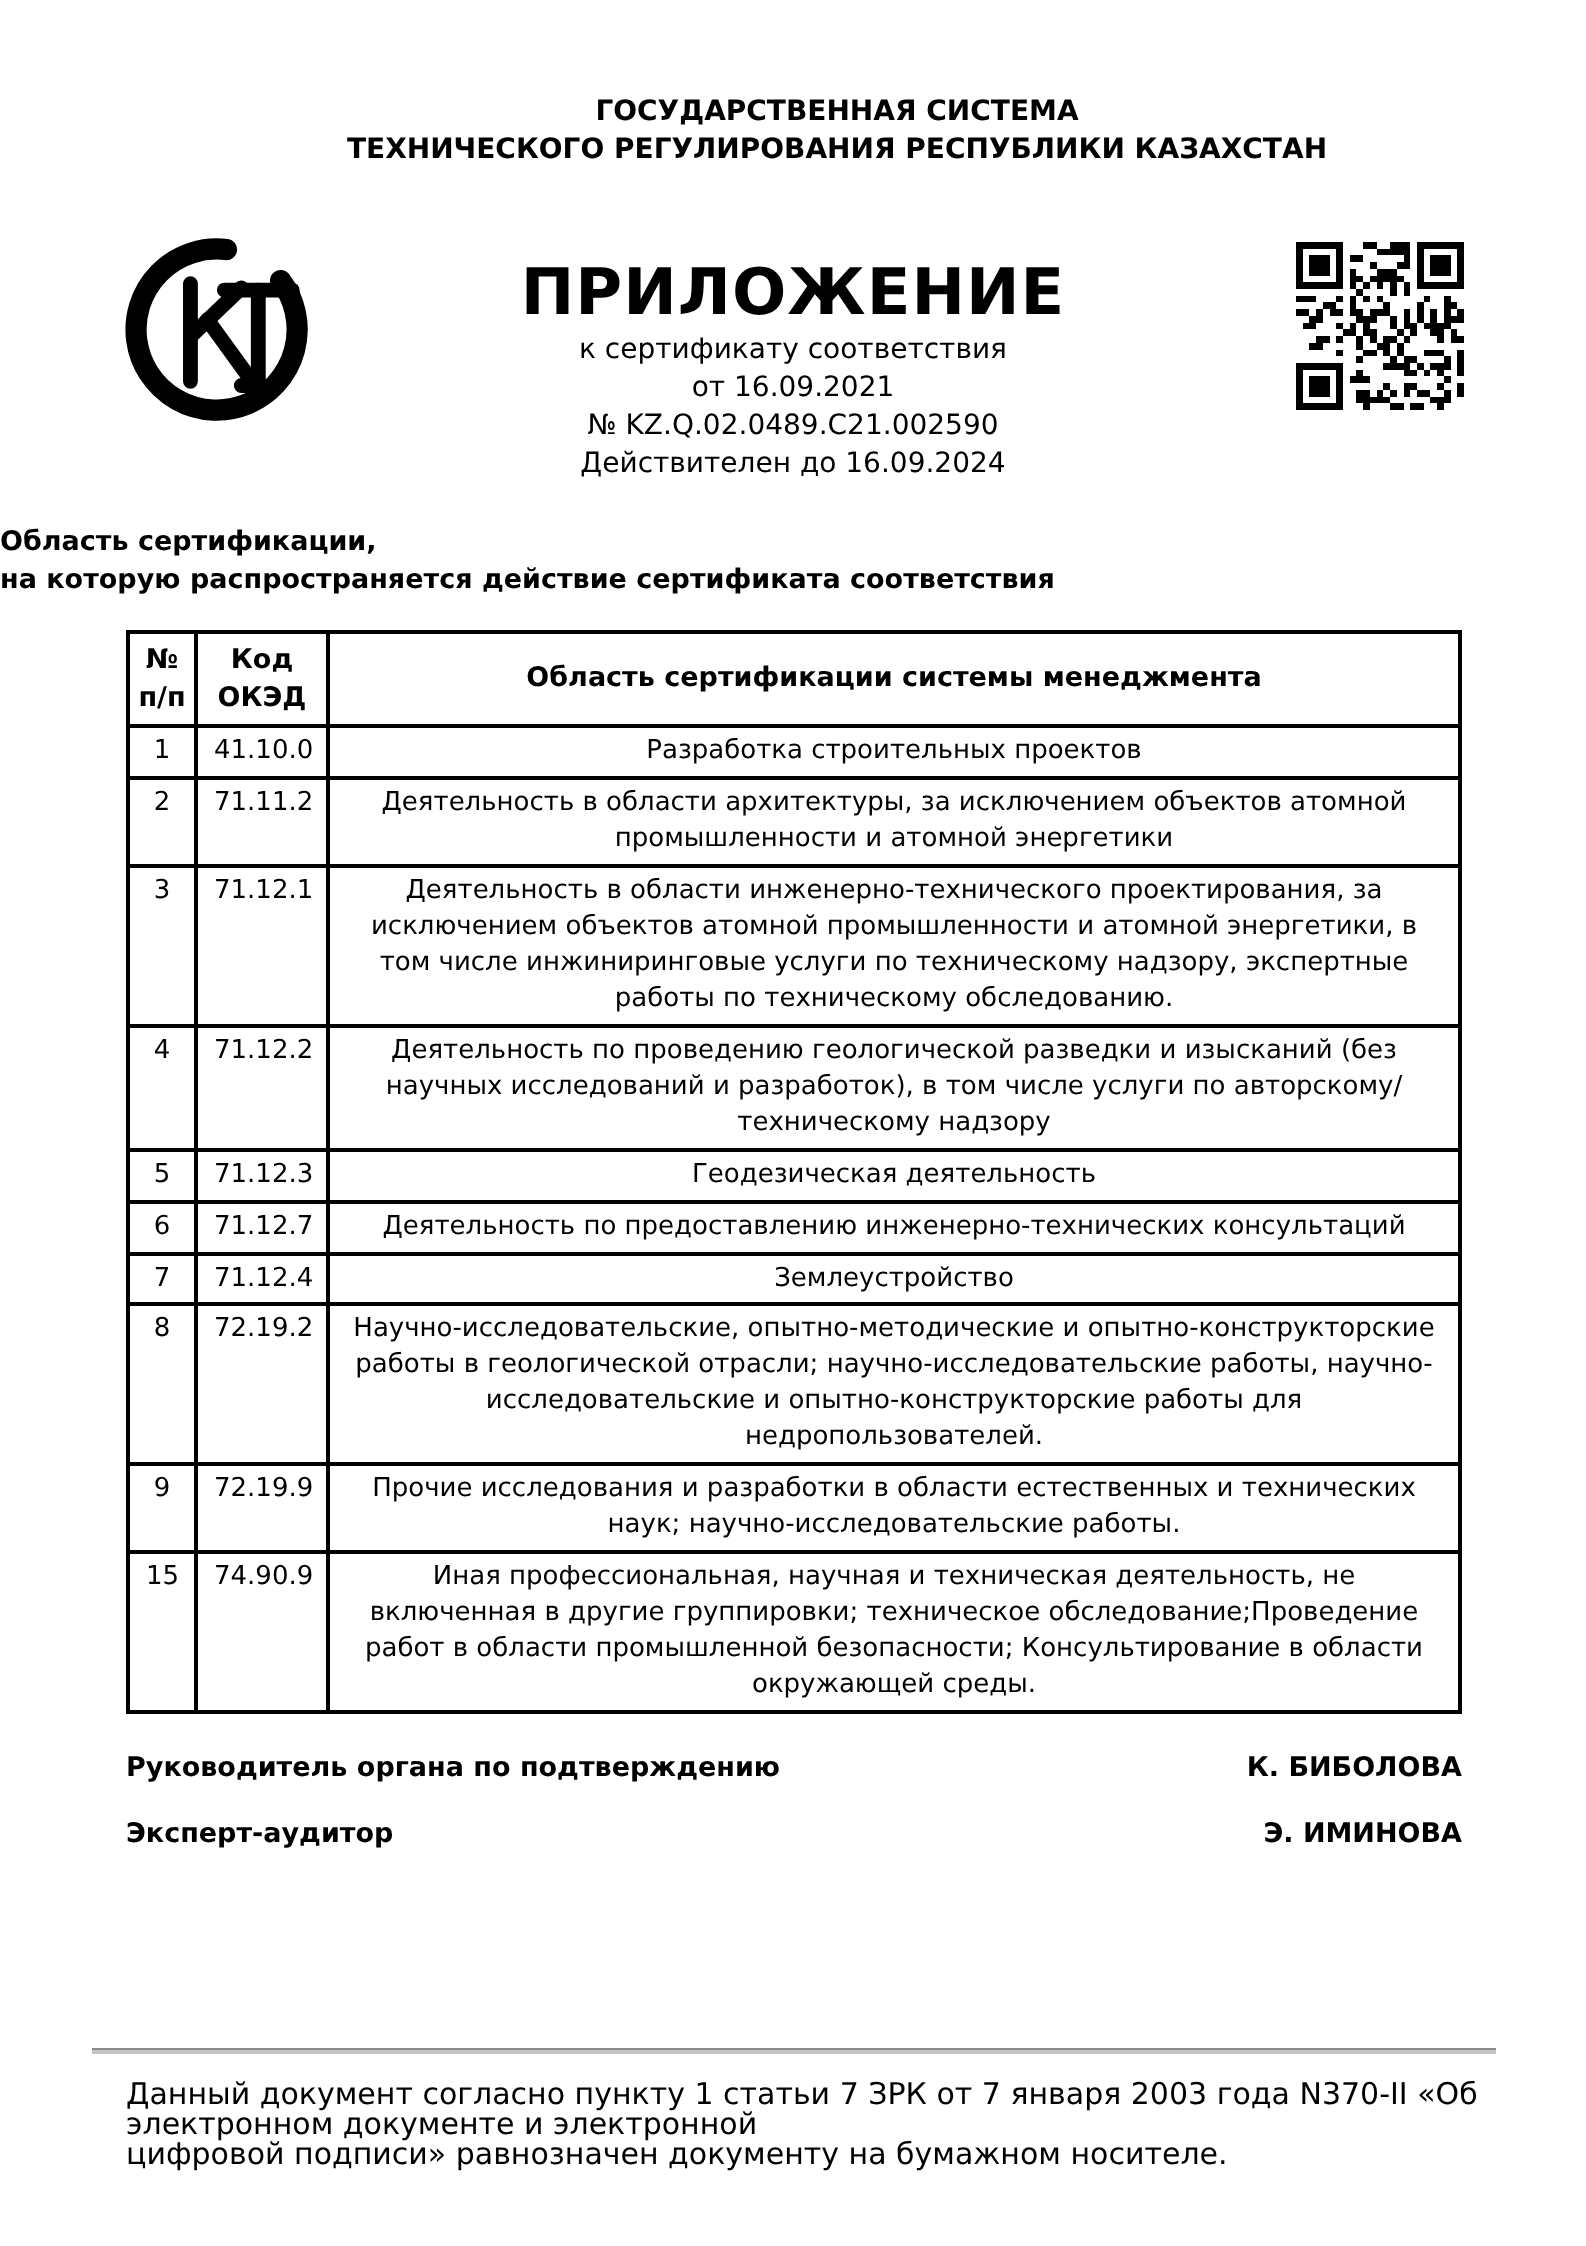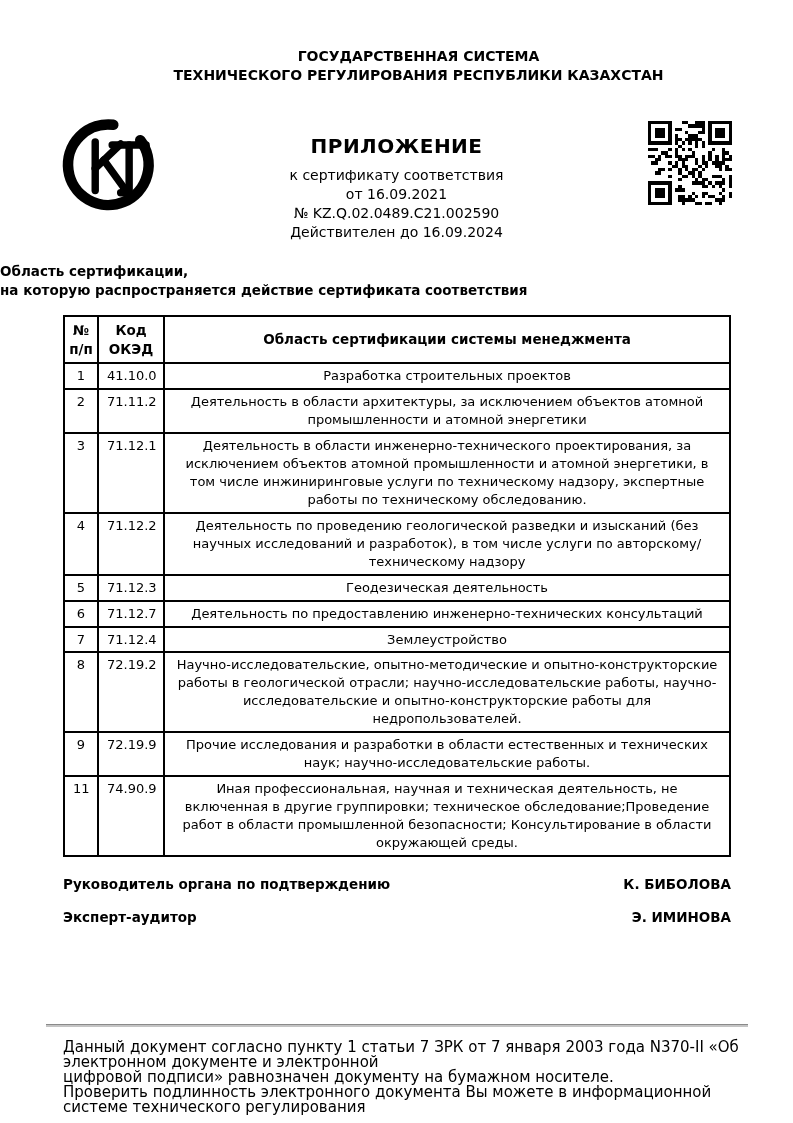--- a/index.html
+++ b/index.html
@@ -16,7 +16,7 @@
   .logo { position:absolute; left:56px; top:109px; width:106px; height:106px; }
   .qr   { position:absolute; left:648px; top:121px; width:84px; height:84px; }
   .title-block { position:absolute; top:130px; left:0; right:0; text-align:center; }
-  .doc-title { font-size:20px; font-weight:bold; letter-spacing:.5px; line-height:33px; margin-bottom:3px; }
+  .doc-title { font-size:32px; font-weight:bold; letter-spacing:.5px; line-height:33px; margin-bottom:3px; }
   .doc-sub   { font-size:14px; line-height:19px; }
   .section-title {
     position:absolute; top:262px; left:0; right:0;

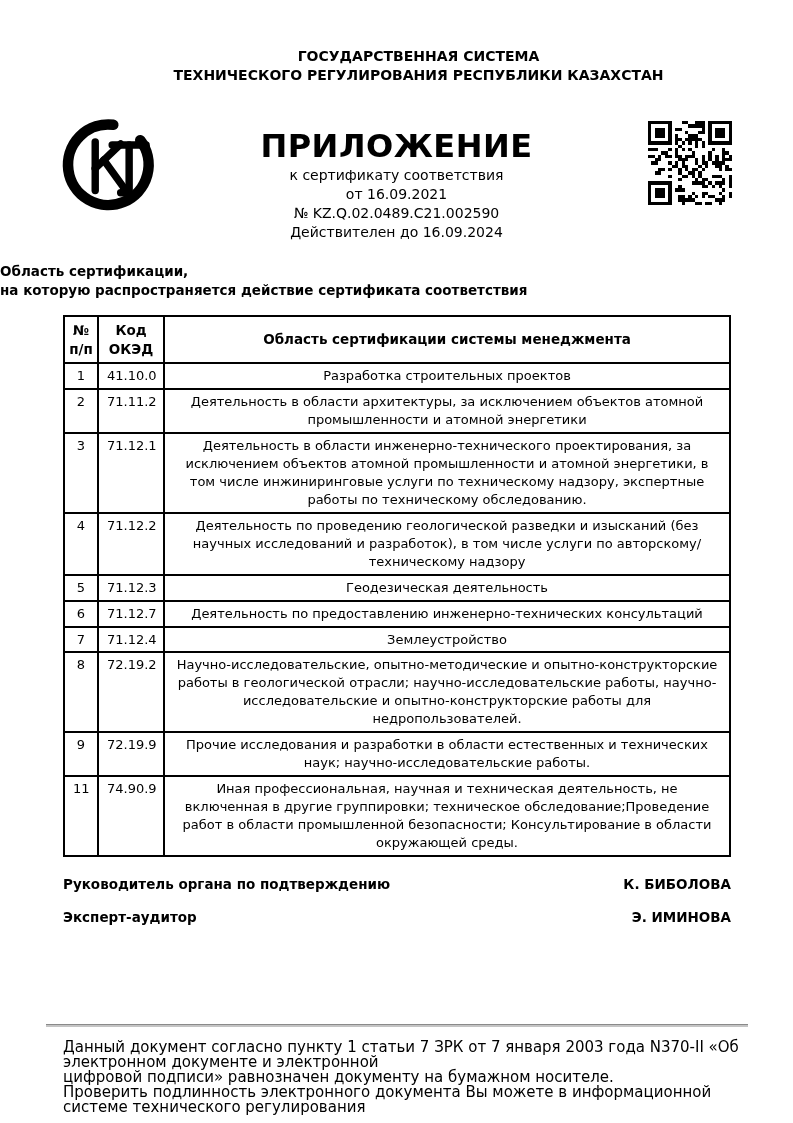--- a/index.html
+++ b/index.html
@@ -424,7 +424,7 @@
           <td>Прочие исследования и разработки в области естественных и технических наук; научно-исследовательские работы.</td>
         </tr>
       <tr>
-          <td>11</td>
+          <td>15</td>
           <td>74.90.9</td>
           <td>Иная профессиональная, научная и техническая деятельность, не включенная в другие группировки; техническое обследование;Проведение работ в области промышленной безопасности; Консультирование в области окружающей среды.</td>
         </tr>

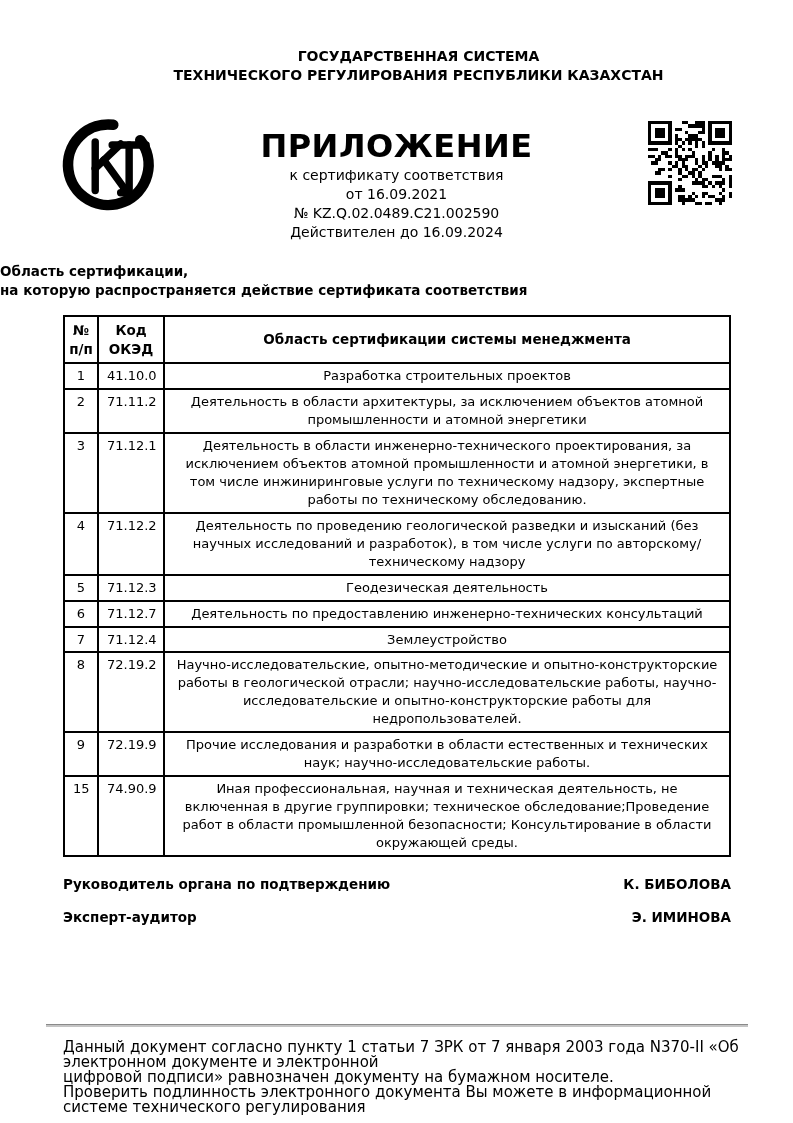--- a/index.html
+++ b/index.html
@@ -449,7 +449,6 @@
     <div class="footer-text">
       <div>Данный документ согласно пункту 1 статьи 7 ЗРК от 7 января 2003 года N370-II «Об электронном документе и электронной</div>
       <div>цифровой подписи» равнозначен документу на бумажном носителе.</div>
-      <div>Проверить подлинность электронного документа Вы можете в информационной системе технического регулирования</div>
     </div>
   </div>
 

